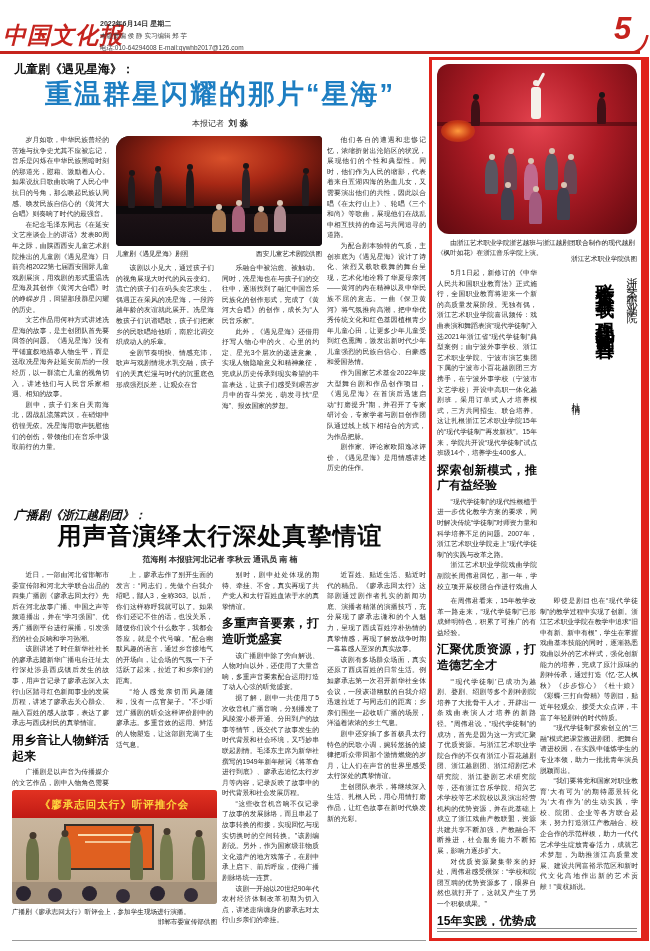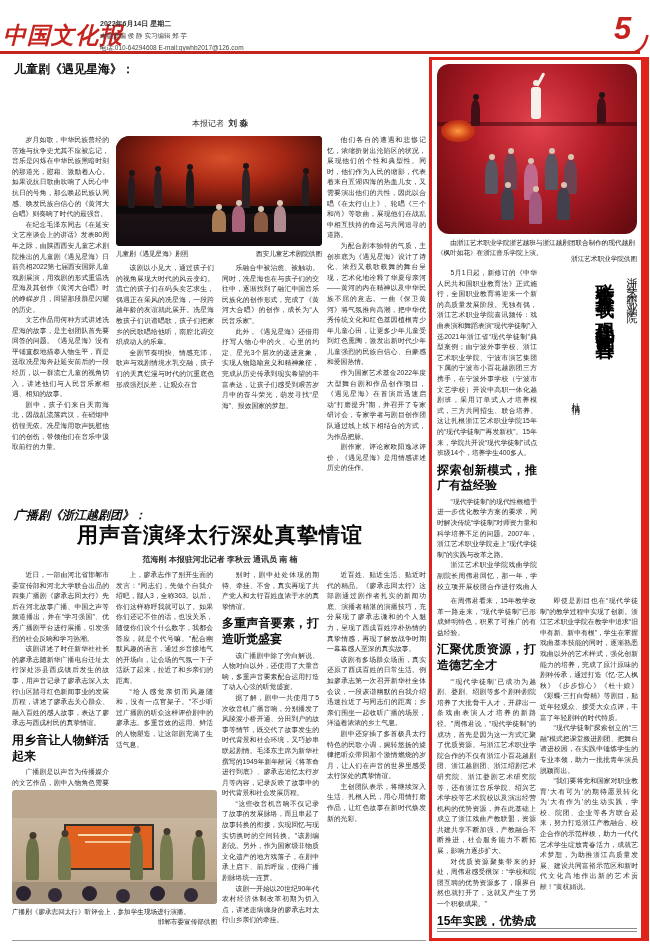--- a/index.html
+++ b/index.html
@@ -60,6 +60,7 @@
   </svg>
 
   <div class="abs kicker" style="left:14px;top:61px;">儿童剧《遇见星海》：</div>
+  <div class="abs headline-a" style="left:14px;top:80px;width:412px;">重温群星闪耀的那片“星海”</div>
   <div class="abs byline" style="left:14px;top:118px;width:412px;">
     <span>本报记者</span>&nbsp;
     <b>刘 淼</b>

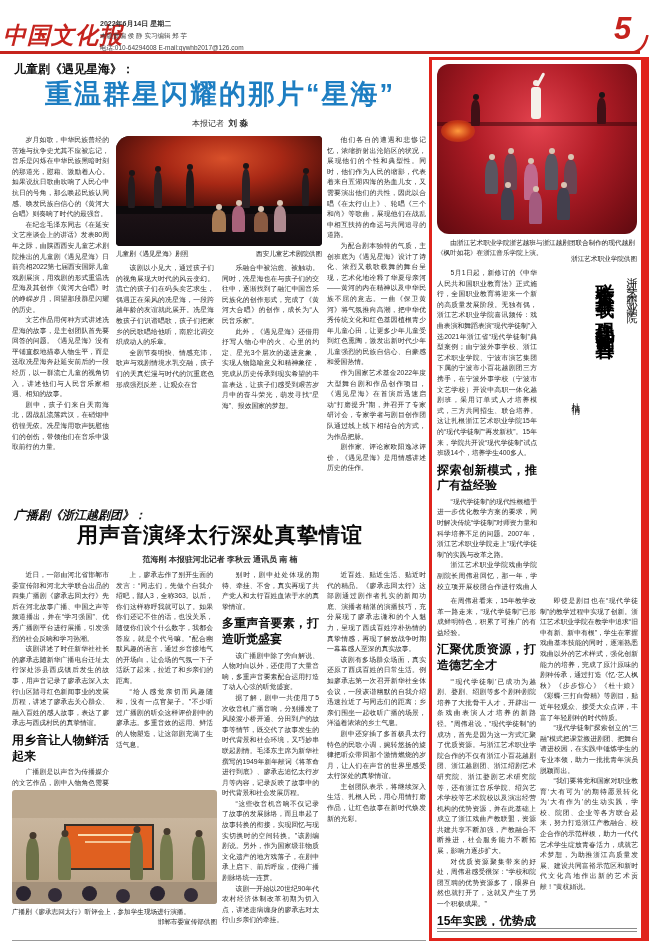--- a/index.html
+++ b/index.html
@@ -20,7 +20,7 @@
   .col h4{margin:4px 0 3px;font-size:12px;line-height:1.3;color:#0d0d0d;text-indent:0;}
   .kicker{font-family:"Liberation Serif",serif;font-weight:bold;font-size:12px;color:#111;}
   .headline-a{font-size:27px;font-weight:bold;color:#1d7ec2;letter-spacing:2px;text-align:center;line-height:1.1;}
-  .headline-b{font-size:21px;font-weight:bold;color:#0a0a0a;letter-spacing:1px;text-align:center;line-height:1.1;}
+  .headline-b{font-size:24px;font-weight:bold;color:#0a0a0a;letter-spacing:1px;text-align:center;line-height:1.1;}
   .byline{font-size:8px;color:#333;text-align:center;}
   .byline b{font-size:8.5px;text-align:center;}
   .cap{font-family:"Liberation Serif",serif;font-size:6.6px;color:#222;line-height:1.5;}

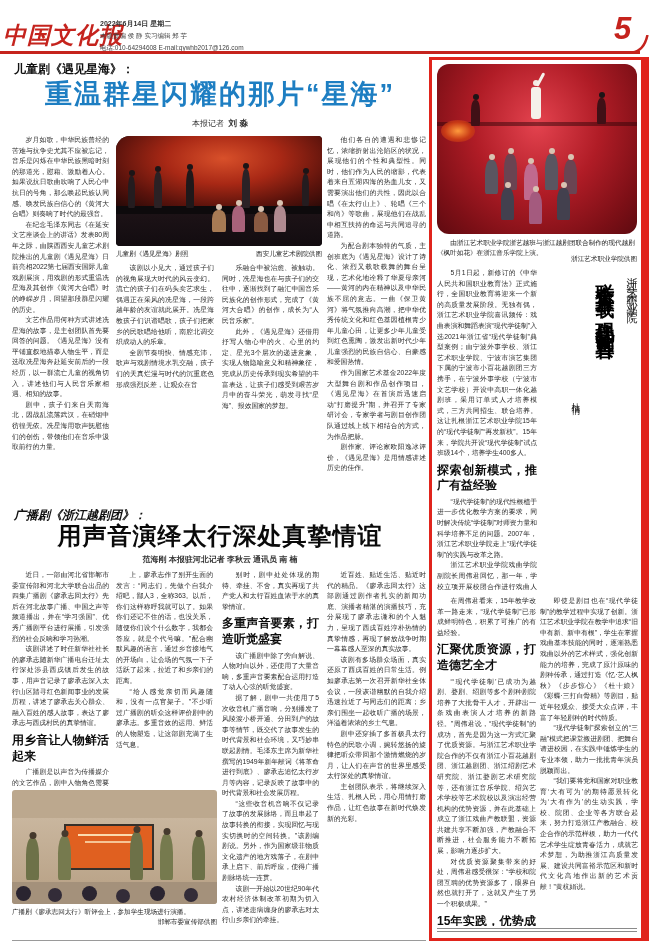--- a/index.html
+++ b/index.html
@@ -136,6 +136,7 @@
     </div>
 
   <div class="photo" style="left:12px;top:790px;width:205px;height:114px;border-radius:3px;background:#bca88e;">
+    <div class="abs banner-text" style="left:0;top:0;width:205px;height:28px;background:linear-gradient(#e23222,#c01a14);">《廖承志回太行》听评推介会</div>
     <div class="abs" style="left:0;top:28px;width:205px;height:64px;background:linear-gradient(#c9b69e,#bba58a);"></div>
     <div class="abs" style="left:52px;top:34px;width:86px;height:42px;background:#e06020;border:2px solid #36302b;">
       <div style="margin:8px auto 0;width:62px;height:2px;background:rgba(255,240,200,.85);"></div>

